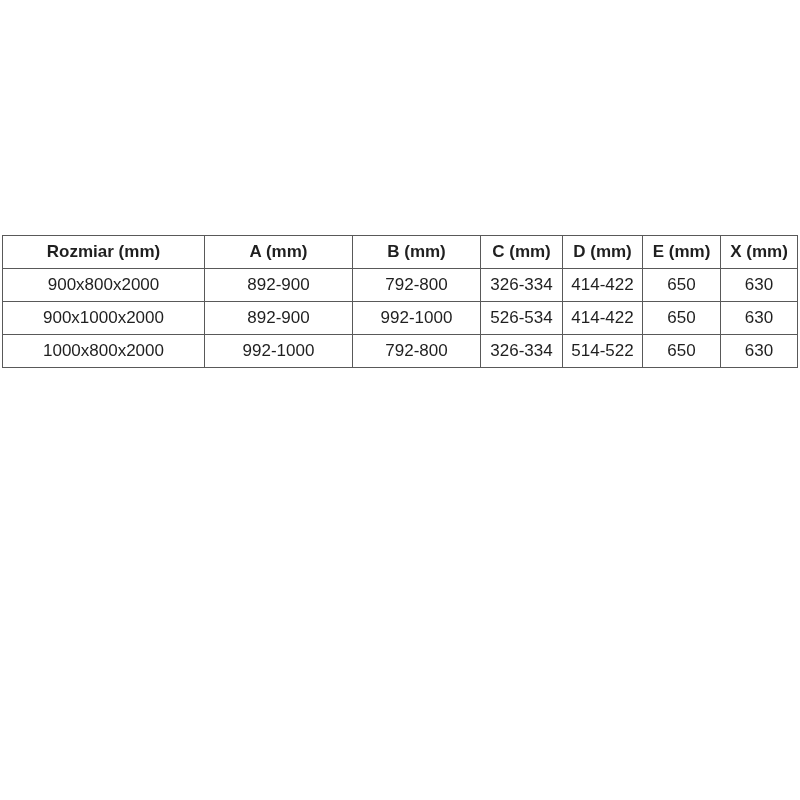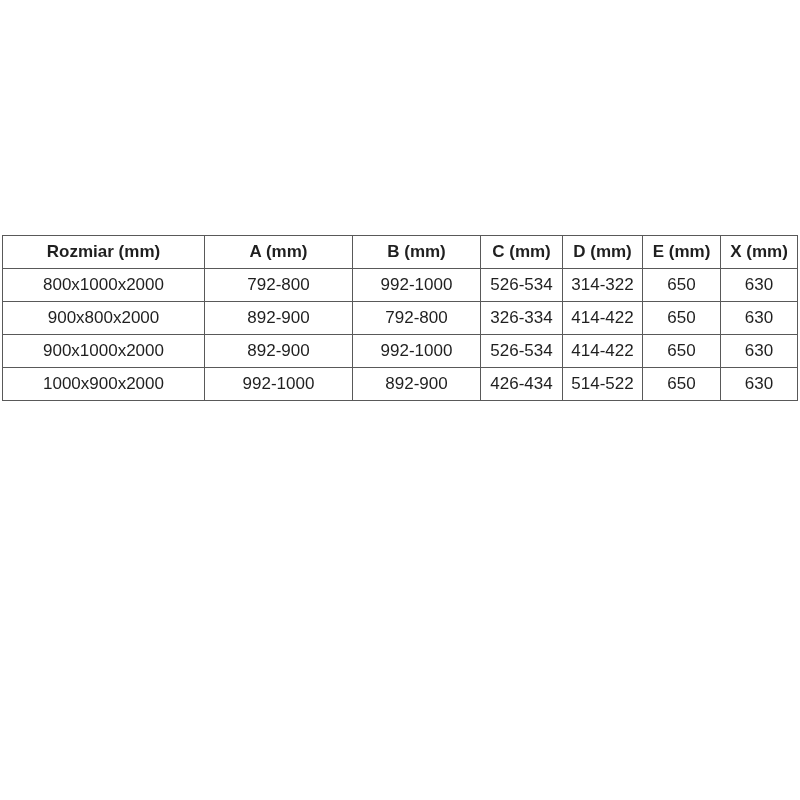--- a/index.html
+++ b/index.html
@@ -72,15 +72,6 @@
     </thead>
     <tbody>
         <tr>
-          <td>800x1000x2000</td>
-          <td>792-800</td>
-          <td>992-1000</td>
-          <td>526-534</td>
-          <td>314-322</td>
-          <td>650</td>
-          <td>630</td>
-        </tr>
-        <tr>
           <td>900x800x2000</td>
           <td>892-900</td>
           <td>792-800</td>

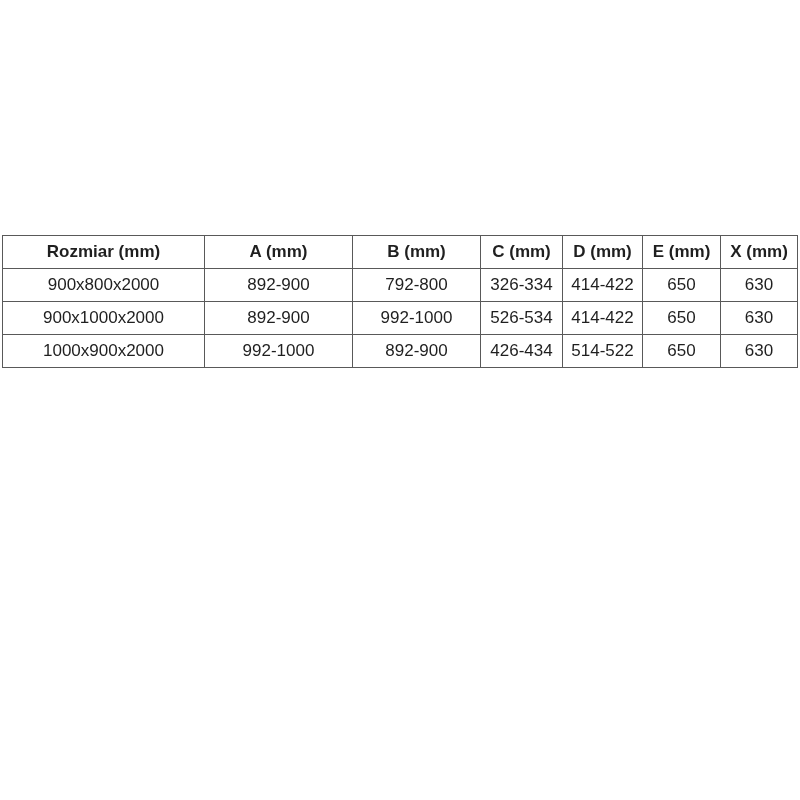--- a/index.html
+++ b/index.html
@@ -90,6 +90,15 @@
           <td>630</td>
         </tr>
         <tr>
+          <td>1000x800x2000</td>
+          <td>992-1000</td>
+          <td>792-800</td>
+          <td>326-334</td>
+          <td>514-522</td>
+          <td>650</td>
+          <td>630</td>
+        </tr>
+        <tr>
           <td>1000x900x2000</td>
           <td>992-1000</td>
           <td>892-900</td>

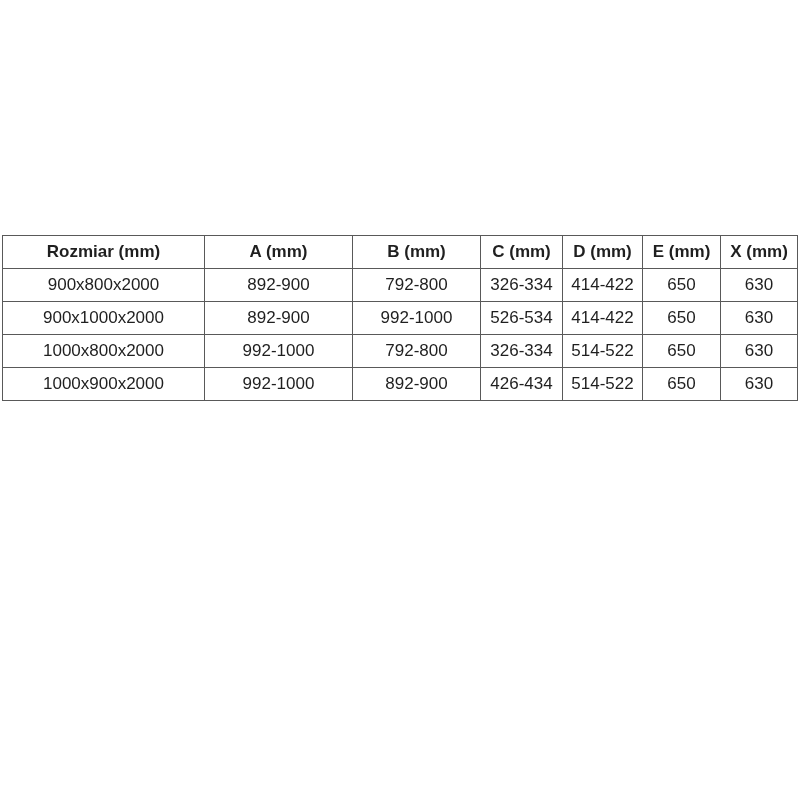--- a/index.html
+++ b/index.html
@@ -98,15 +98,6 @@
           <td>650</td>
           <td>630</td>
         </tr>
-        <tr>
-          <td>1000x900x2000</td>
-          <td>992-1000</td>
-          <td>892-900</td>
-          <td>426-434</td>
-          <td>514-522</td>
-          <td>650</td>
-          <td>630</td>
-        </tr>
       </tbody>
   </table>
 </div>

